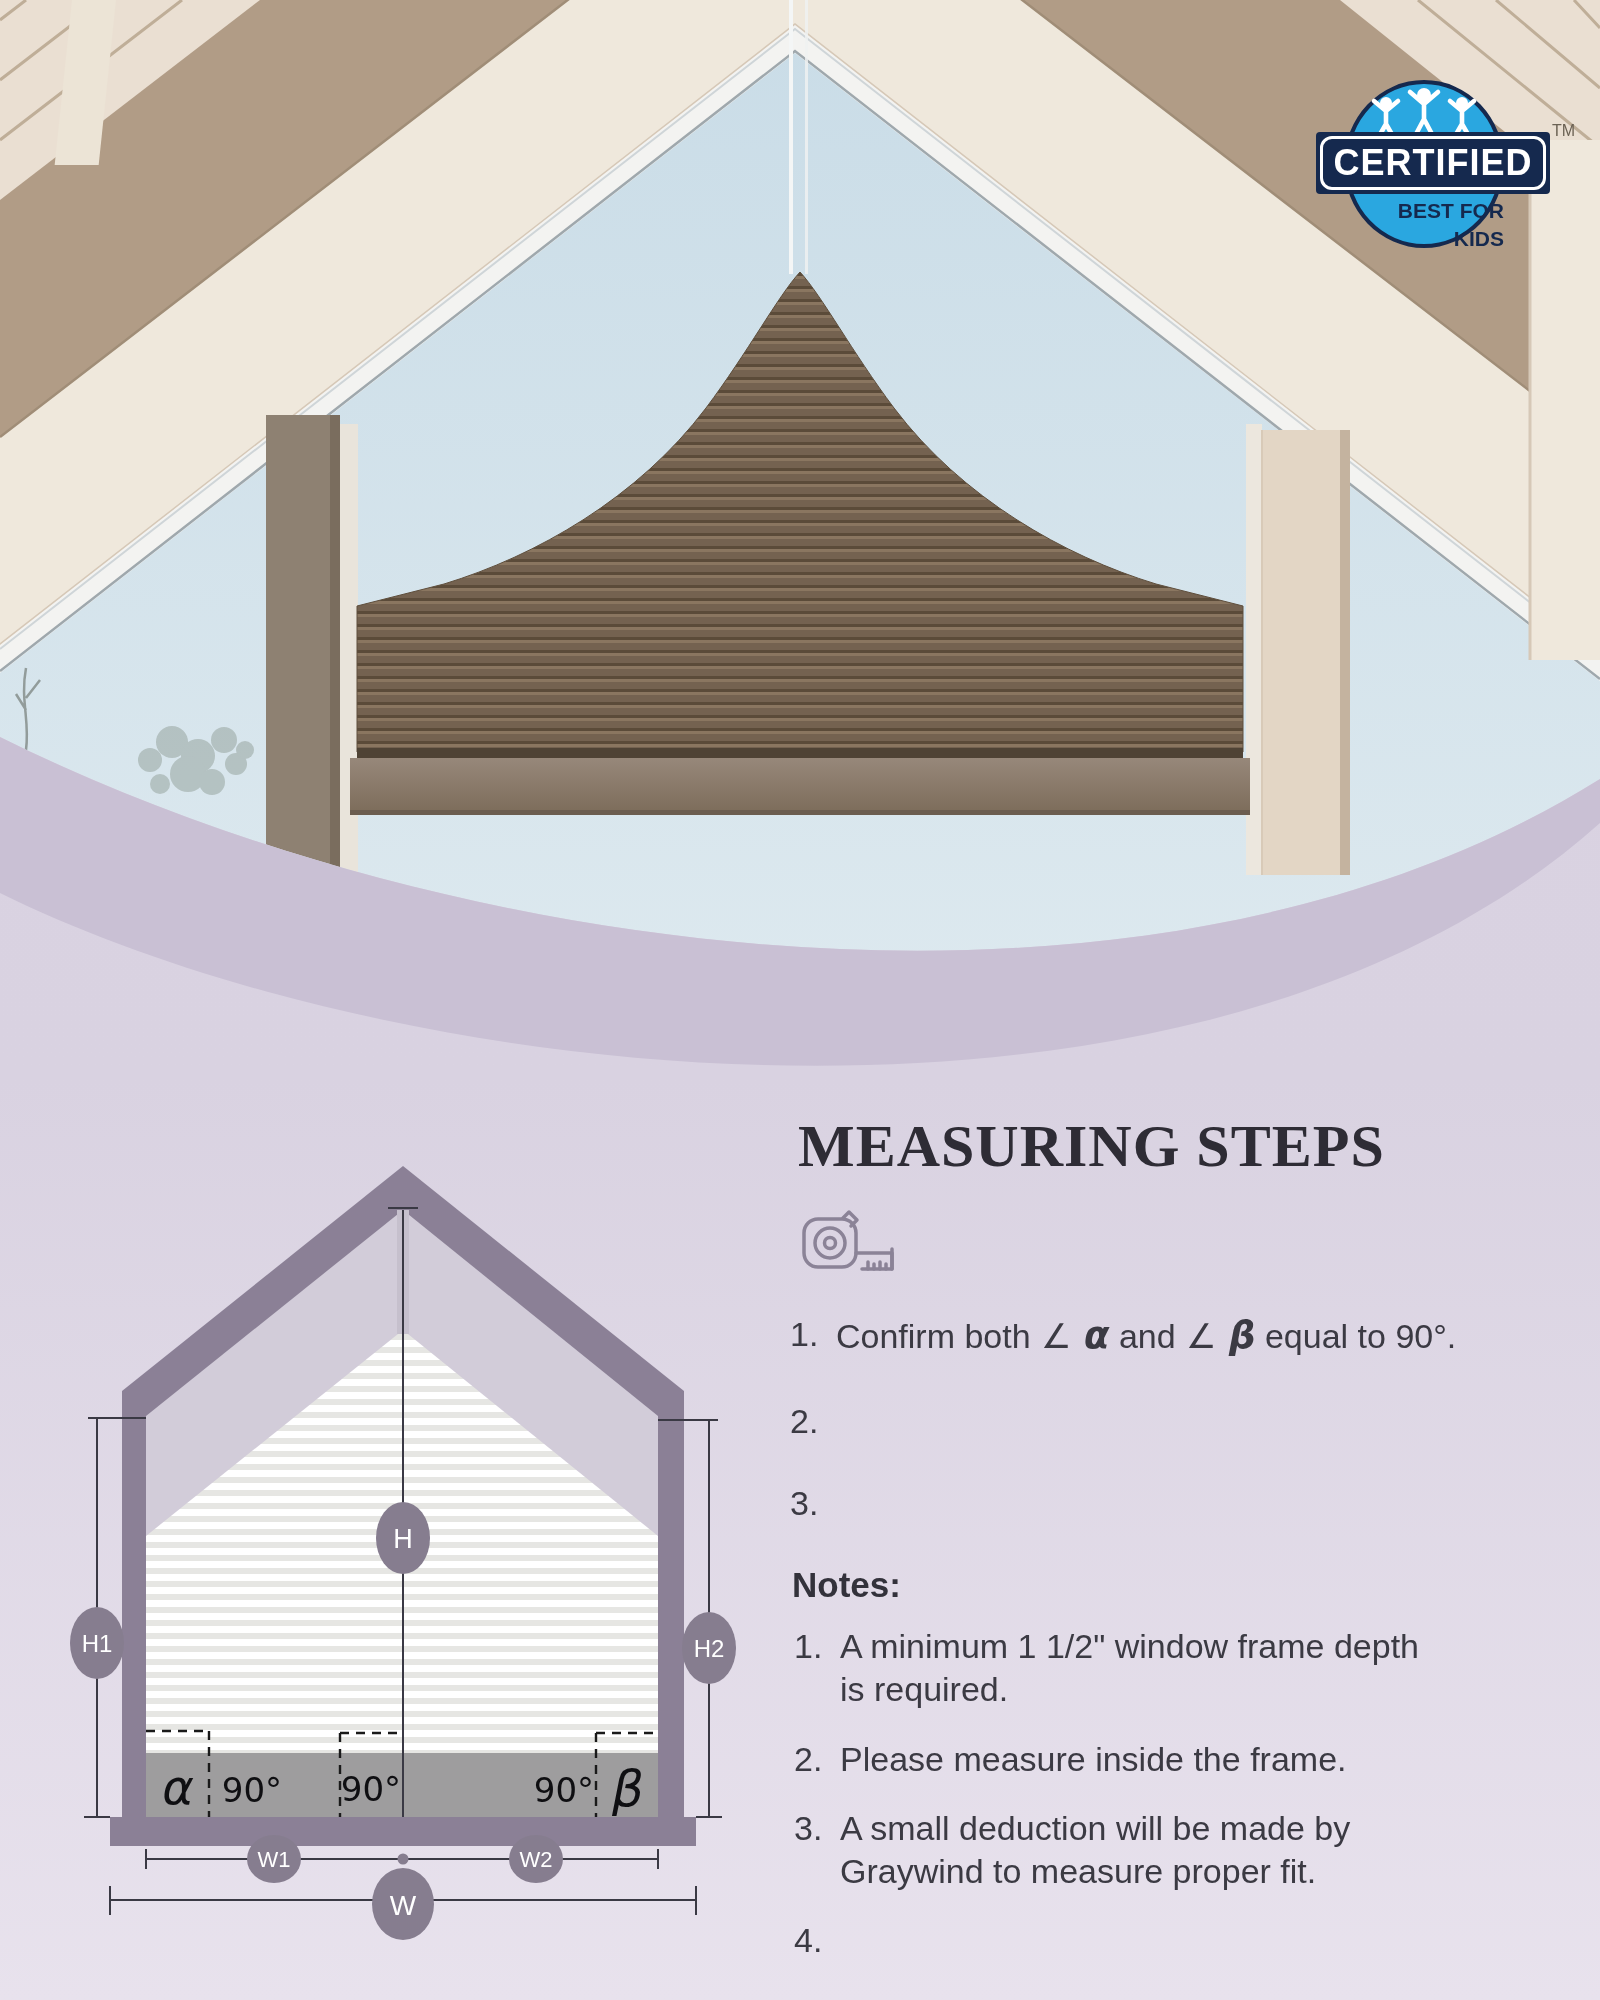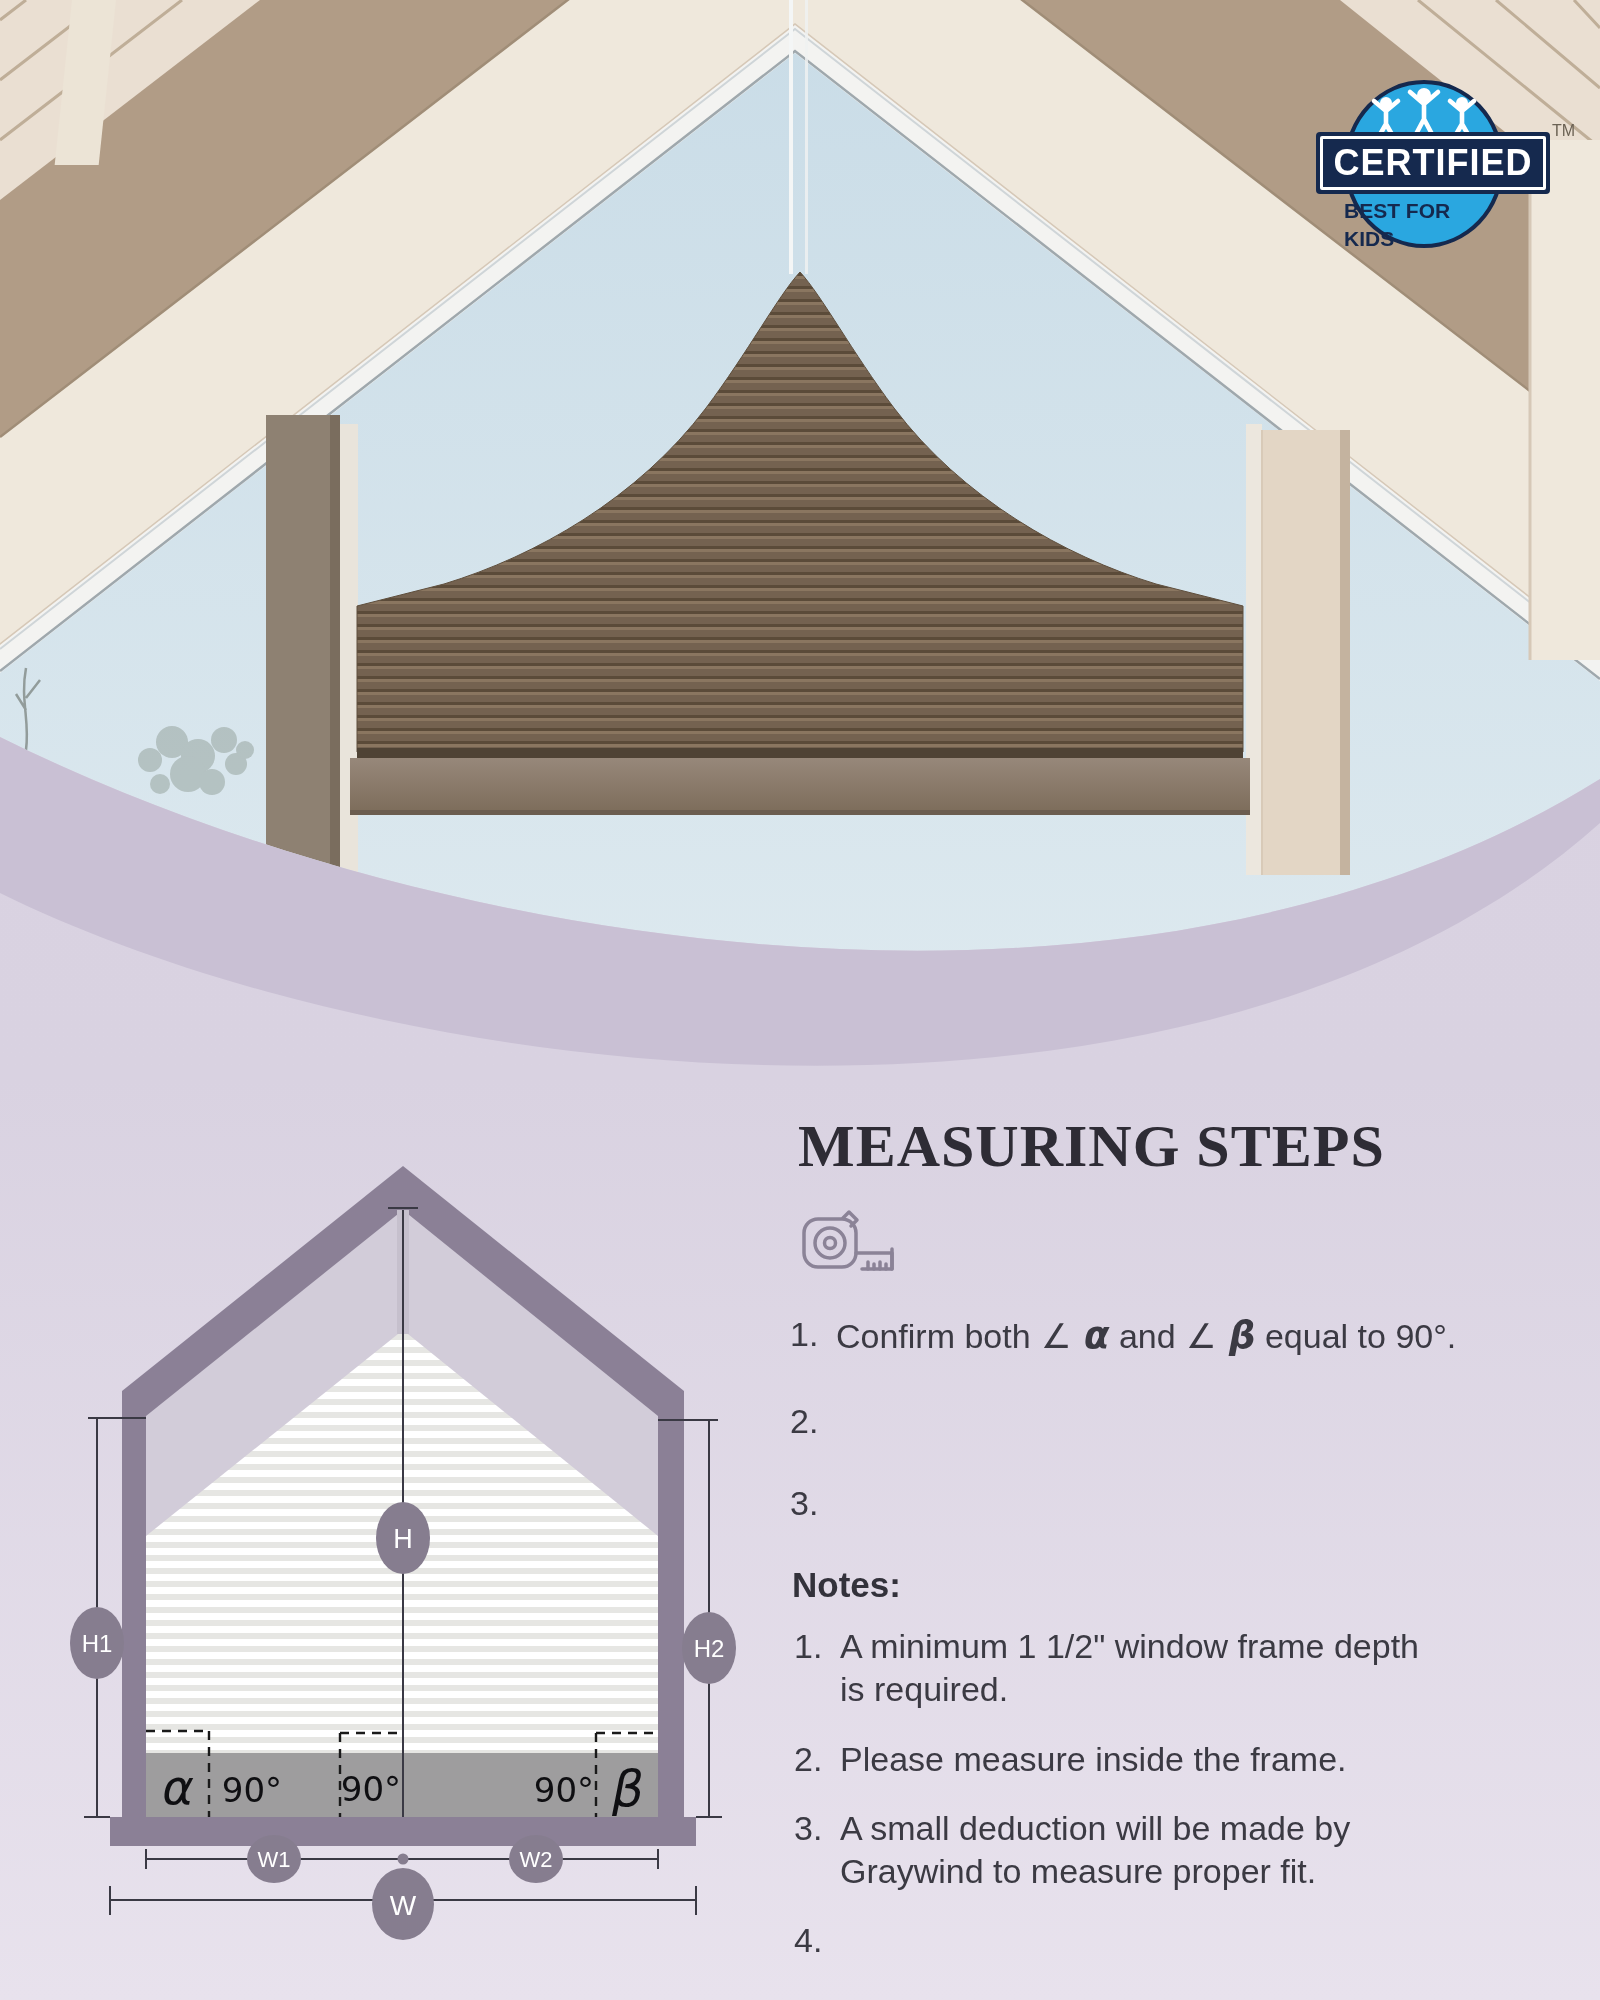--- a/index.html
+++ b/index.html
@@ -14,7 +14,7 @@
                 background:#2aa7e0;border:4px solid #15294e;box-sizing:border-box;}
   .badge-figures{position:absolute;left:50px;top:12px;}
   .badge-banner{position:absolute;left:0;top:56px;width:234px;height:62px;background:#15294e;border-radius:4px;}
-  .badge-banner-inner{position:absolute;inset:4px;border:3px solid #ffffff;border-radius:2px;
+  .badge-banner-inner{position:absolute;inset:4px;border:3px solid #ffffff;border-radius:12px;
                       display:flex;align-items:center;justify-content:center;}
   .badge-title{color:#ffffff;font-weight:bold;font-size:36px;letter-spacing:1px;}
   .badge-sub{position:absolute;left:28px;width:160px;text-align:left;color:#15294e;

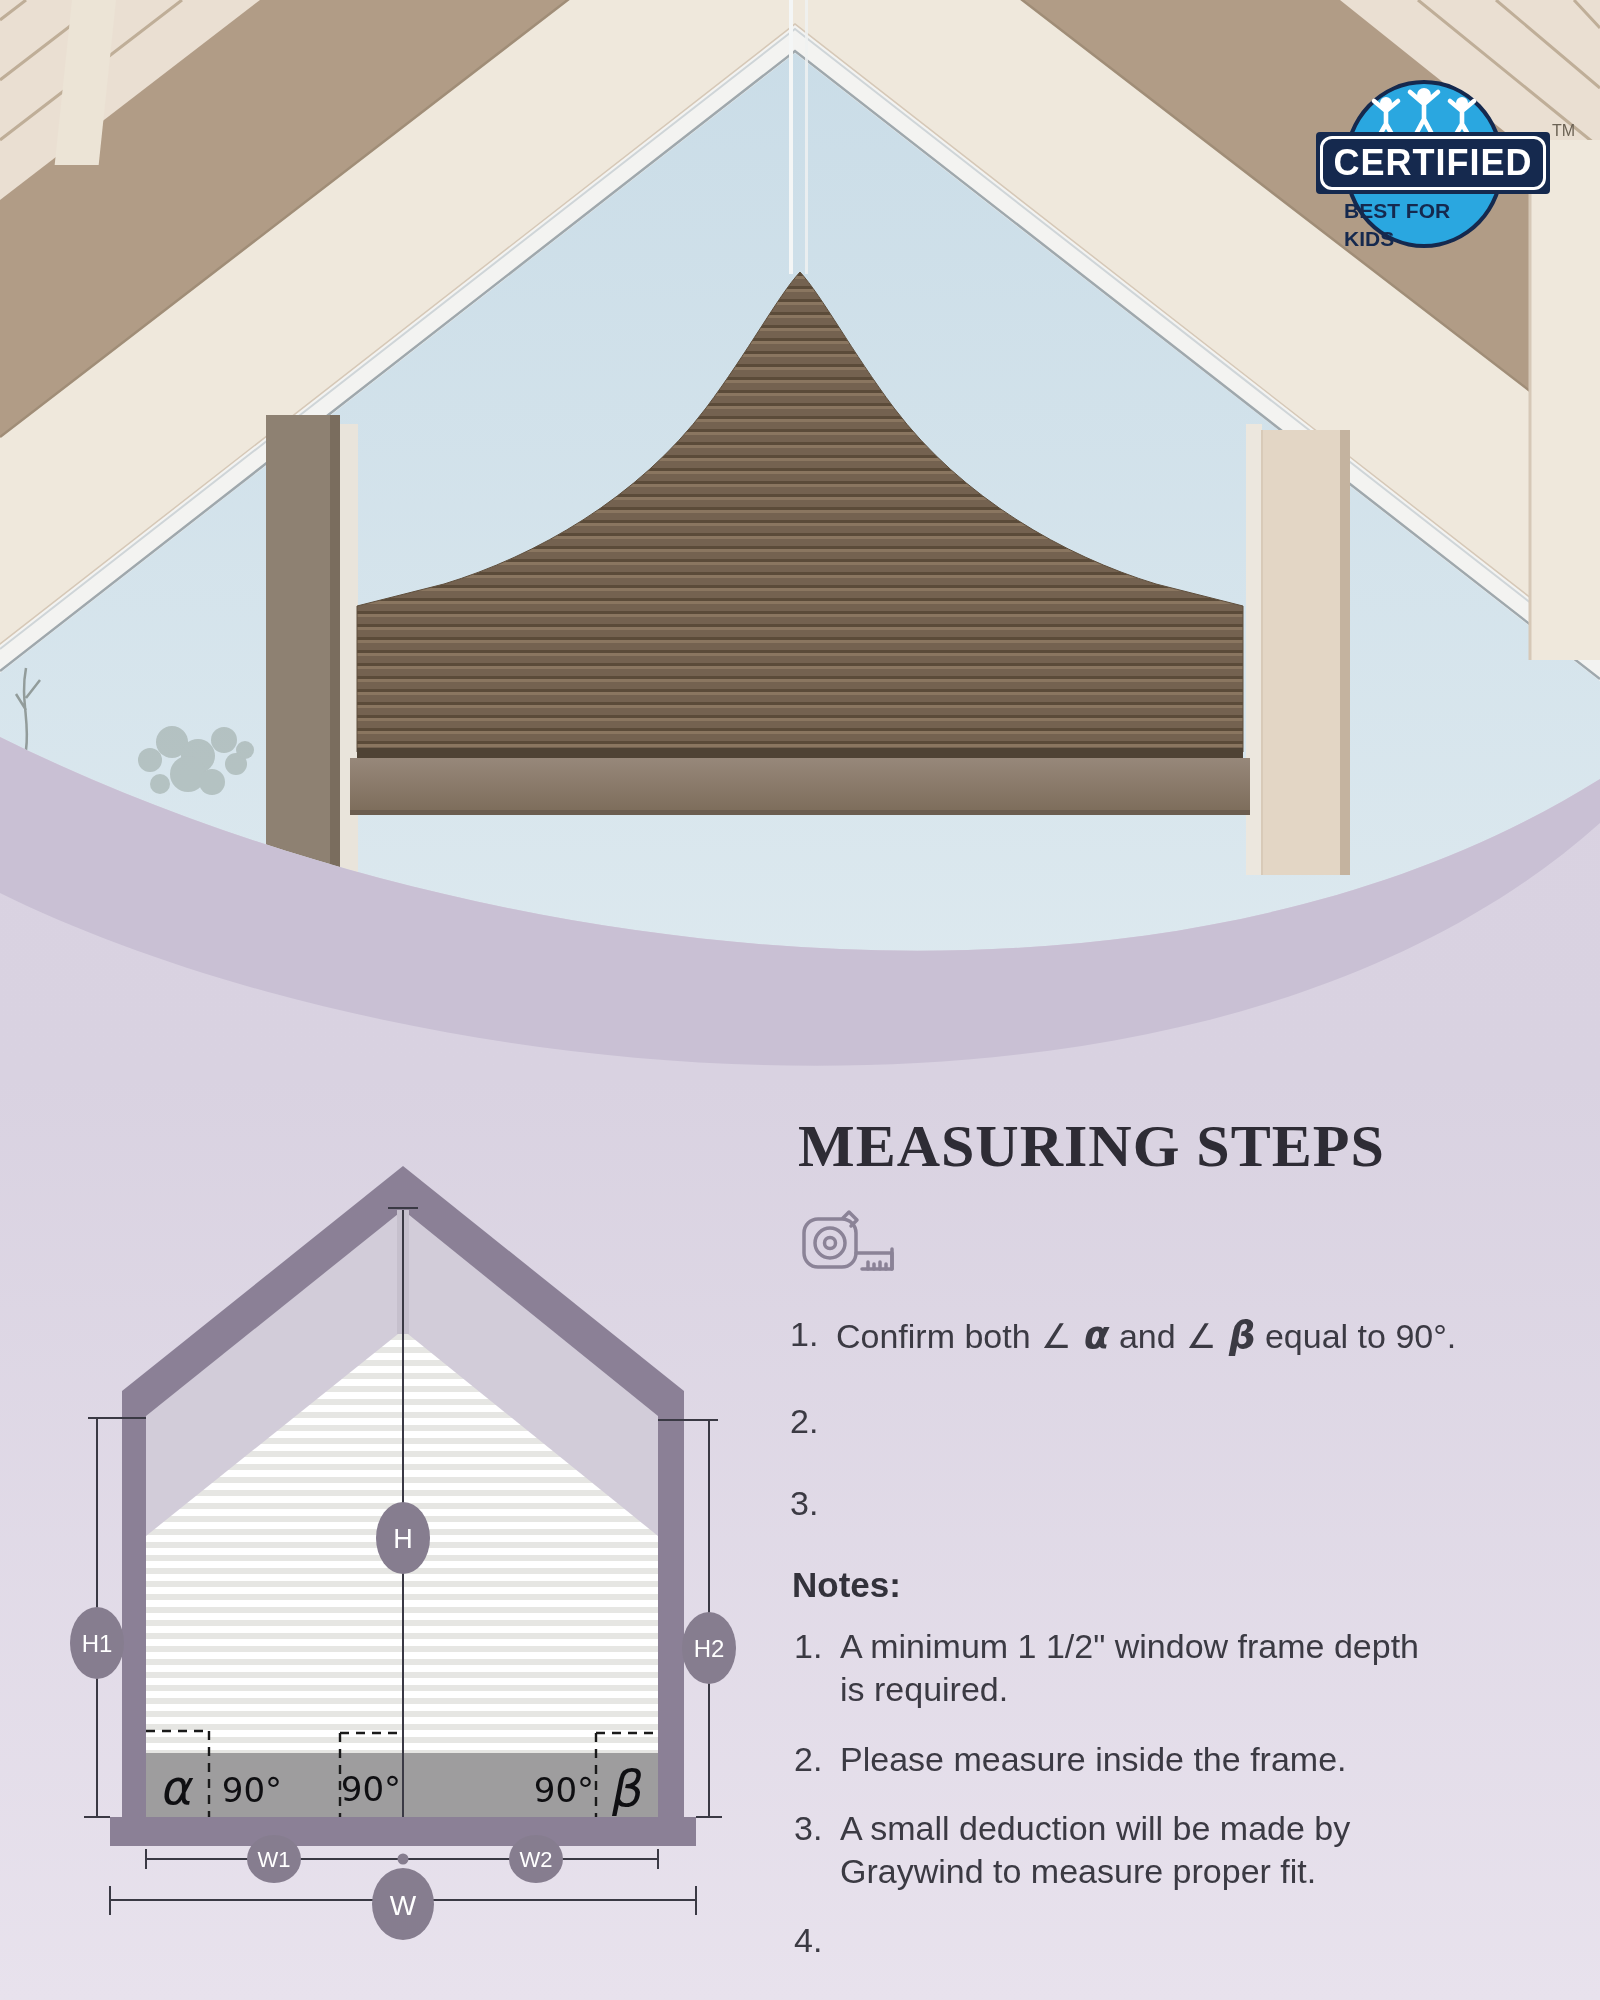--- a/index.html
+++ b/index.html
@@ -17,7 +17,7 @@
   .badge-banner-inner{position:absolute;inset:4px;border:3px solid #ffffff;border-radius:12px;
                       display:flex;align-items:center;justify-content:center;}
   .badge-title{color:#ffffff;font-weight:bold;font-size:36px;letter-spacing:1px;}
-  .badge-sub{position:absolute;left:28px;width:160px;text-align:left;color:#15294e;
+  .badge-sub{position:absolute;left:28px;width:160px;text-align:right;color:#15294e;
              font-weight:bold;line-height:1;}
   .badge-sub1{top:124px;font-size:21px;}
   .badge-sub2{top:152px;font-size:21px;}

